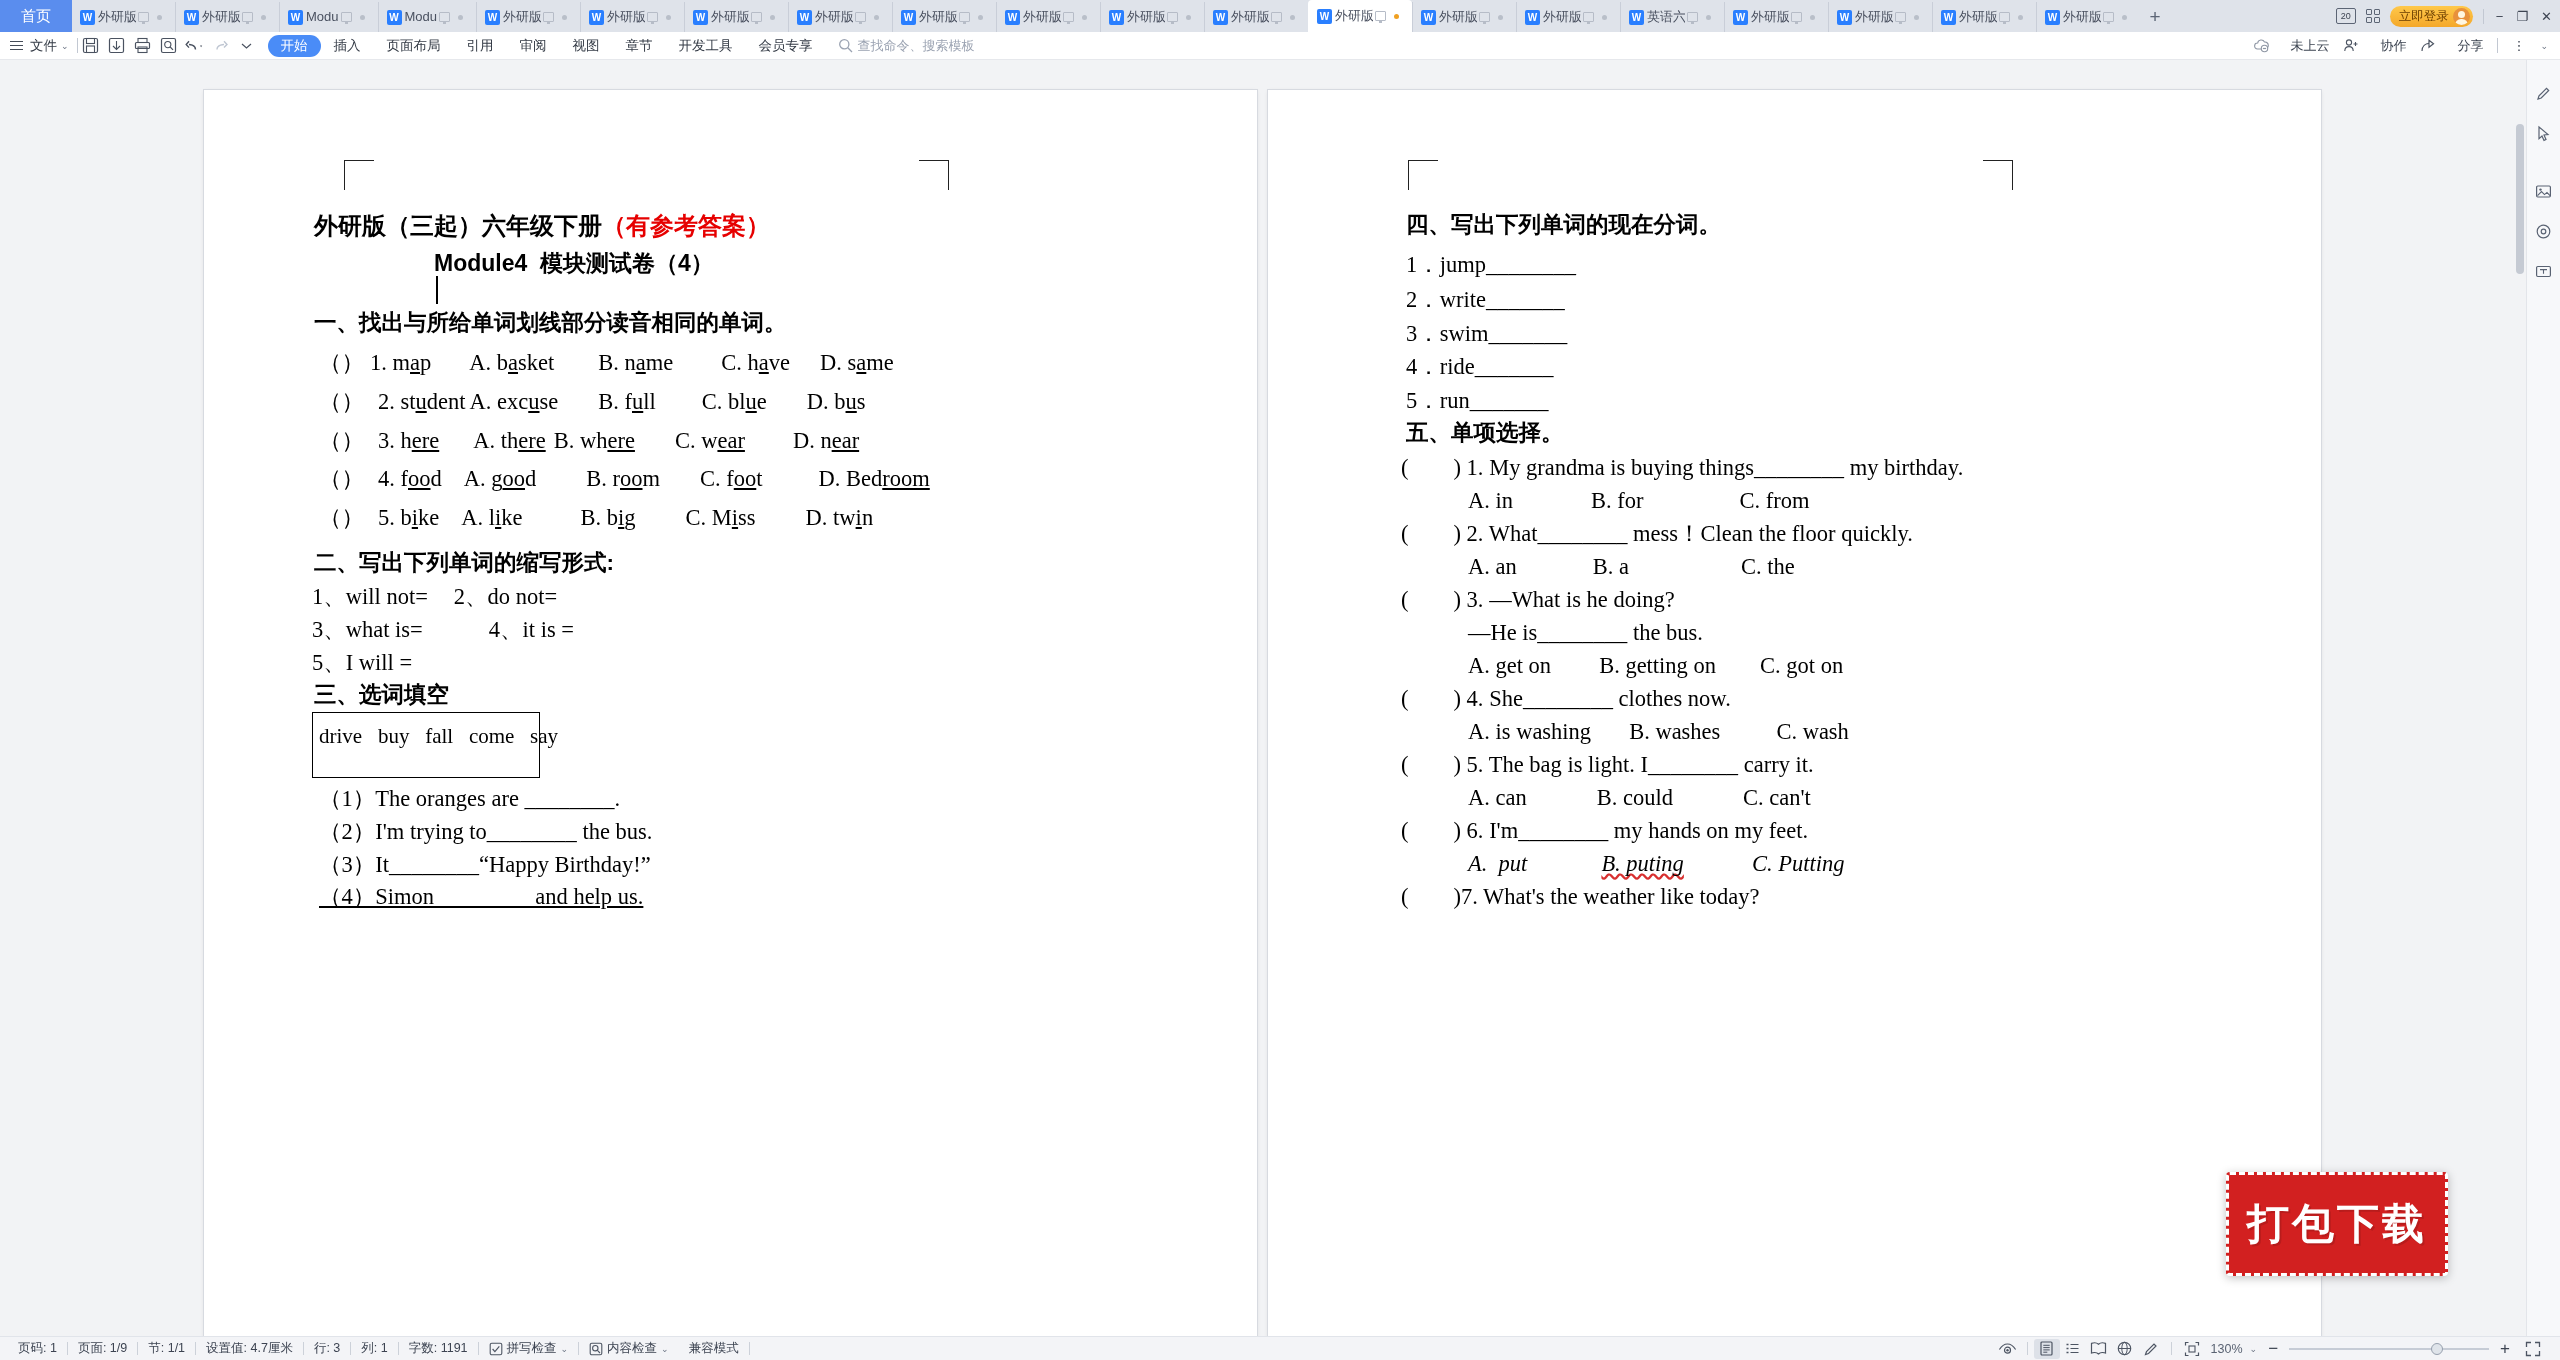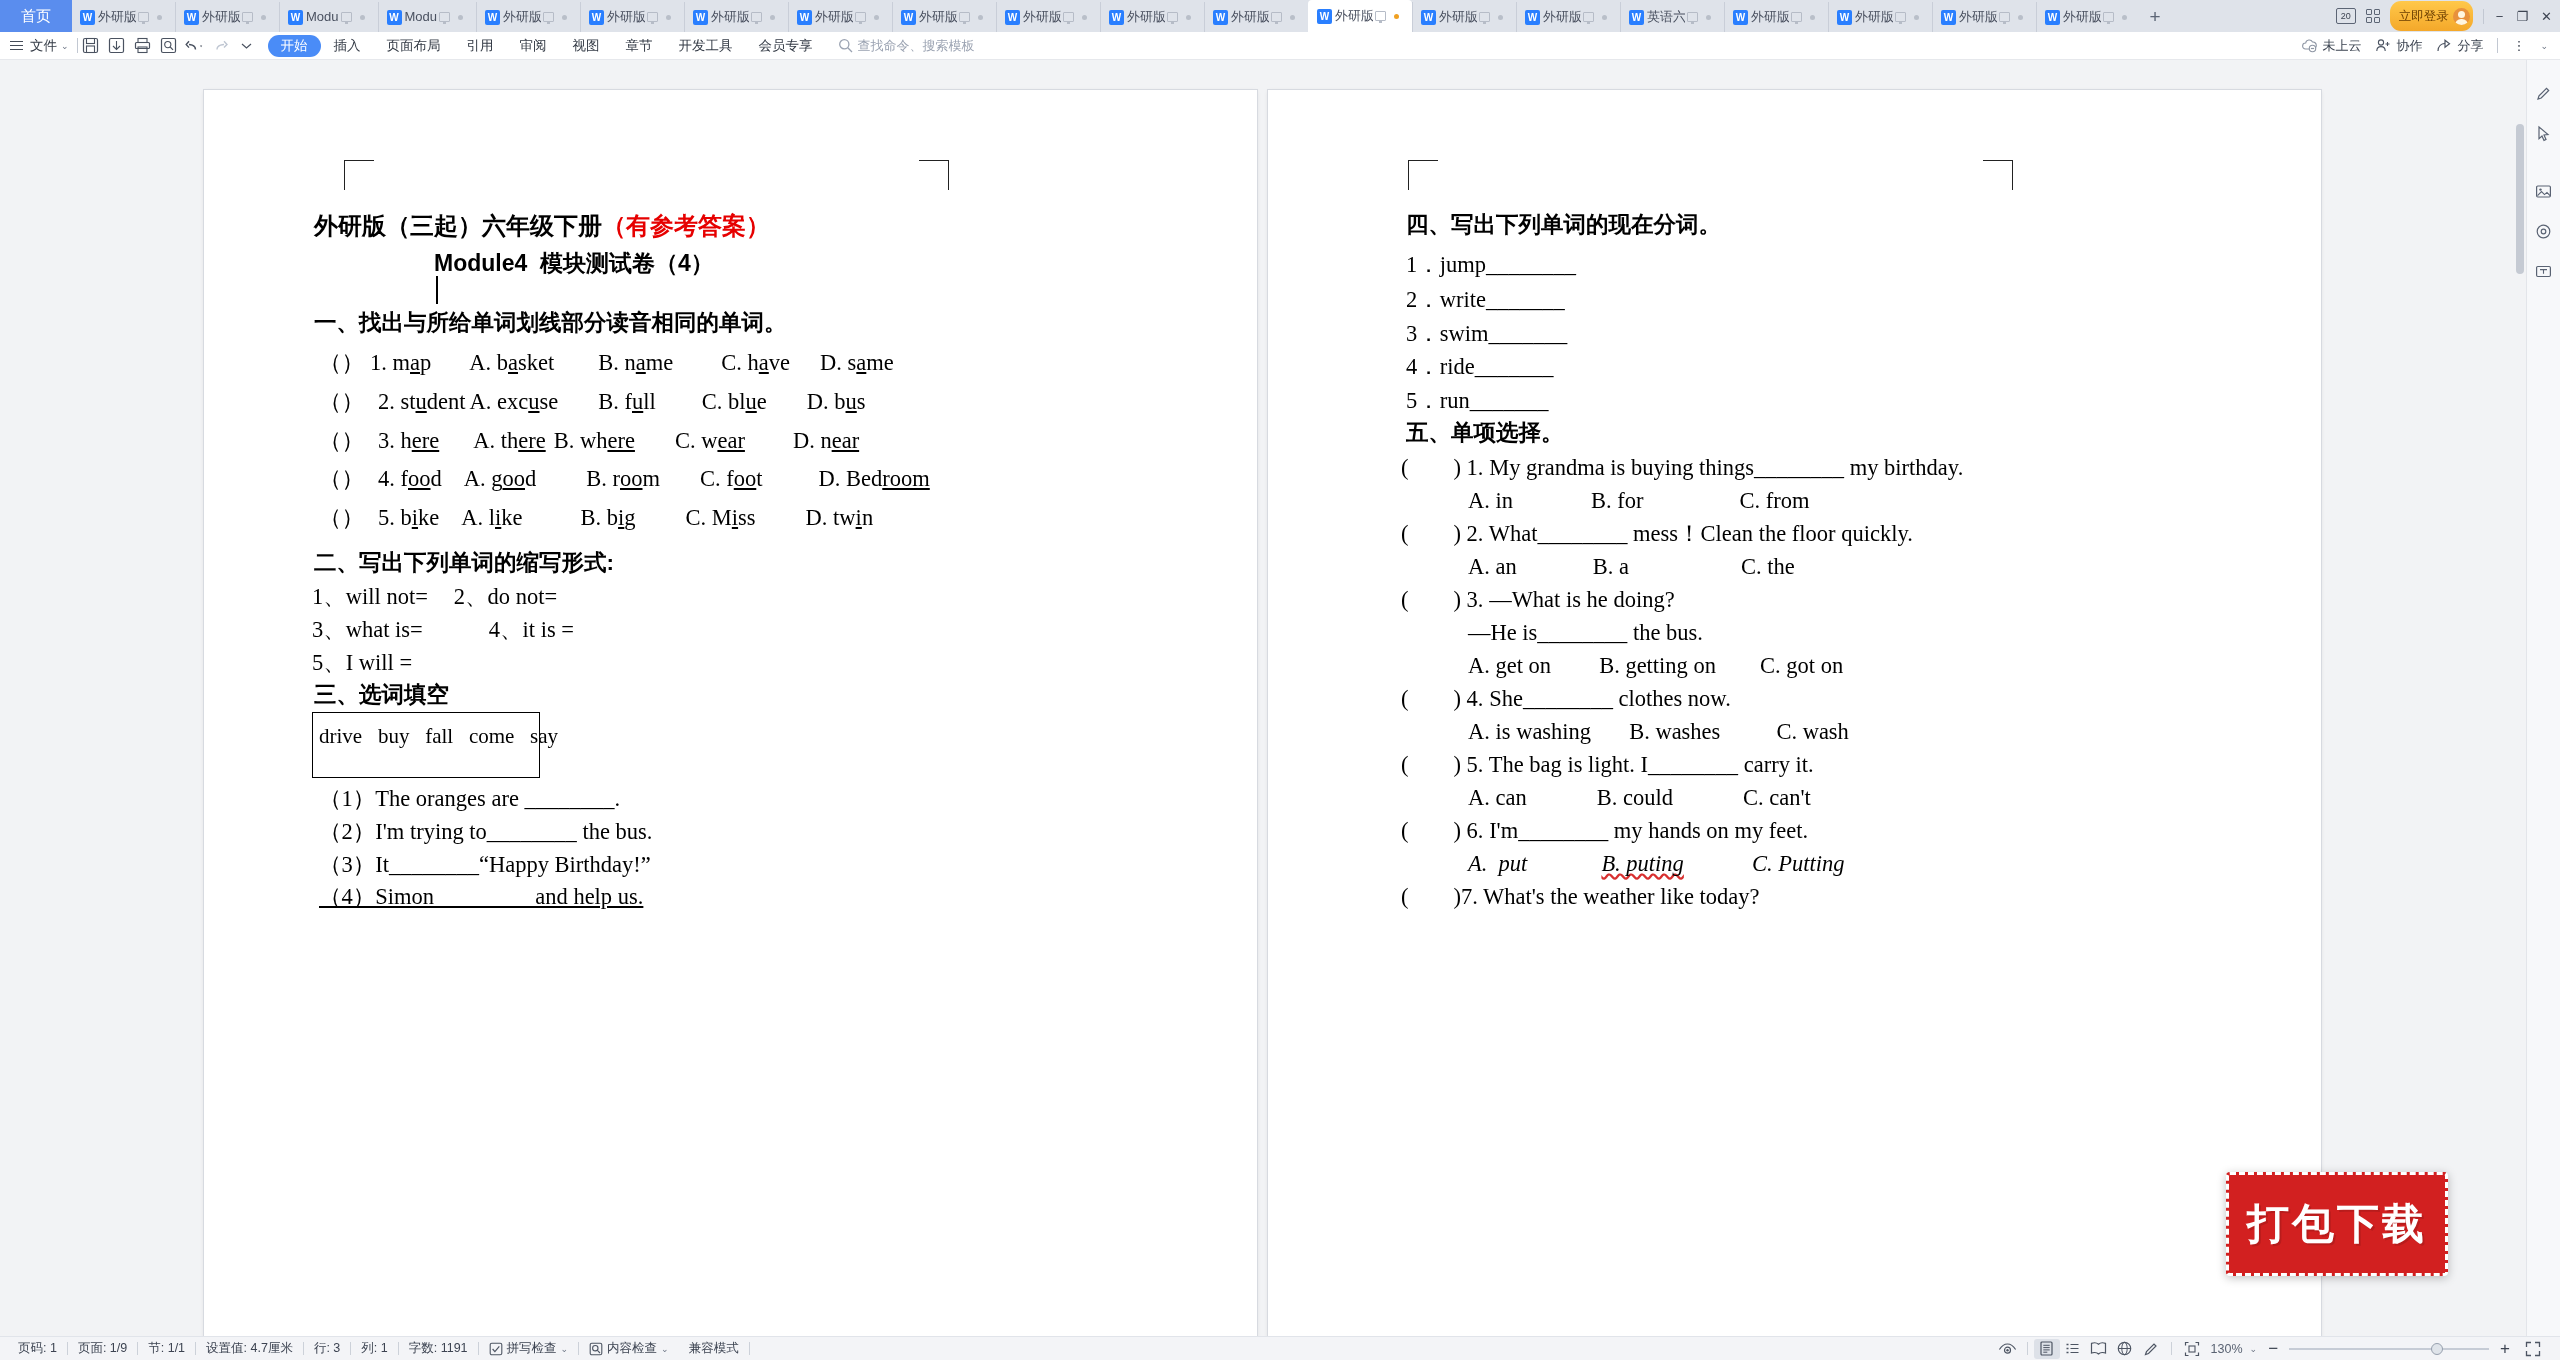--- a/index.html
+++ b/index.html
@@ -87,7 +87,7 @@
   .icon-grid i { border: 1.3px solid #5c6575; border-radius: 1px; display: block; }
   .login-btn {
     background: linear-gradient(#ffc84a, #f4a82a);
-    border-radius: 11px; height: 30px;
+    border-radius: 11px; height: 21px;
     display: flex; align-items: center; padding: 0 3px 0 9px;
     color: #6a3d00; font-size: 12.5px; gap: 4px;
   }

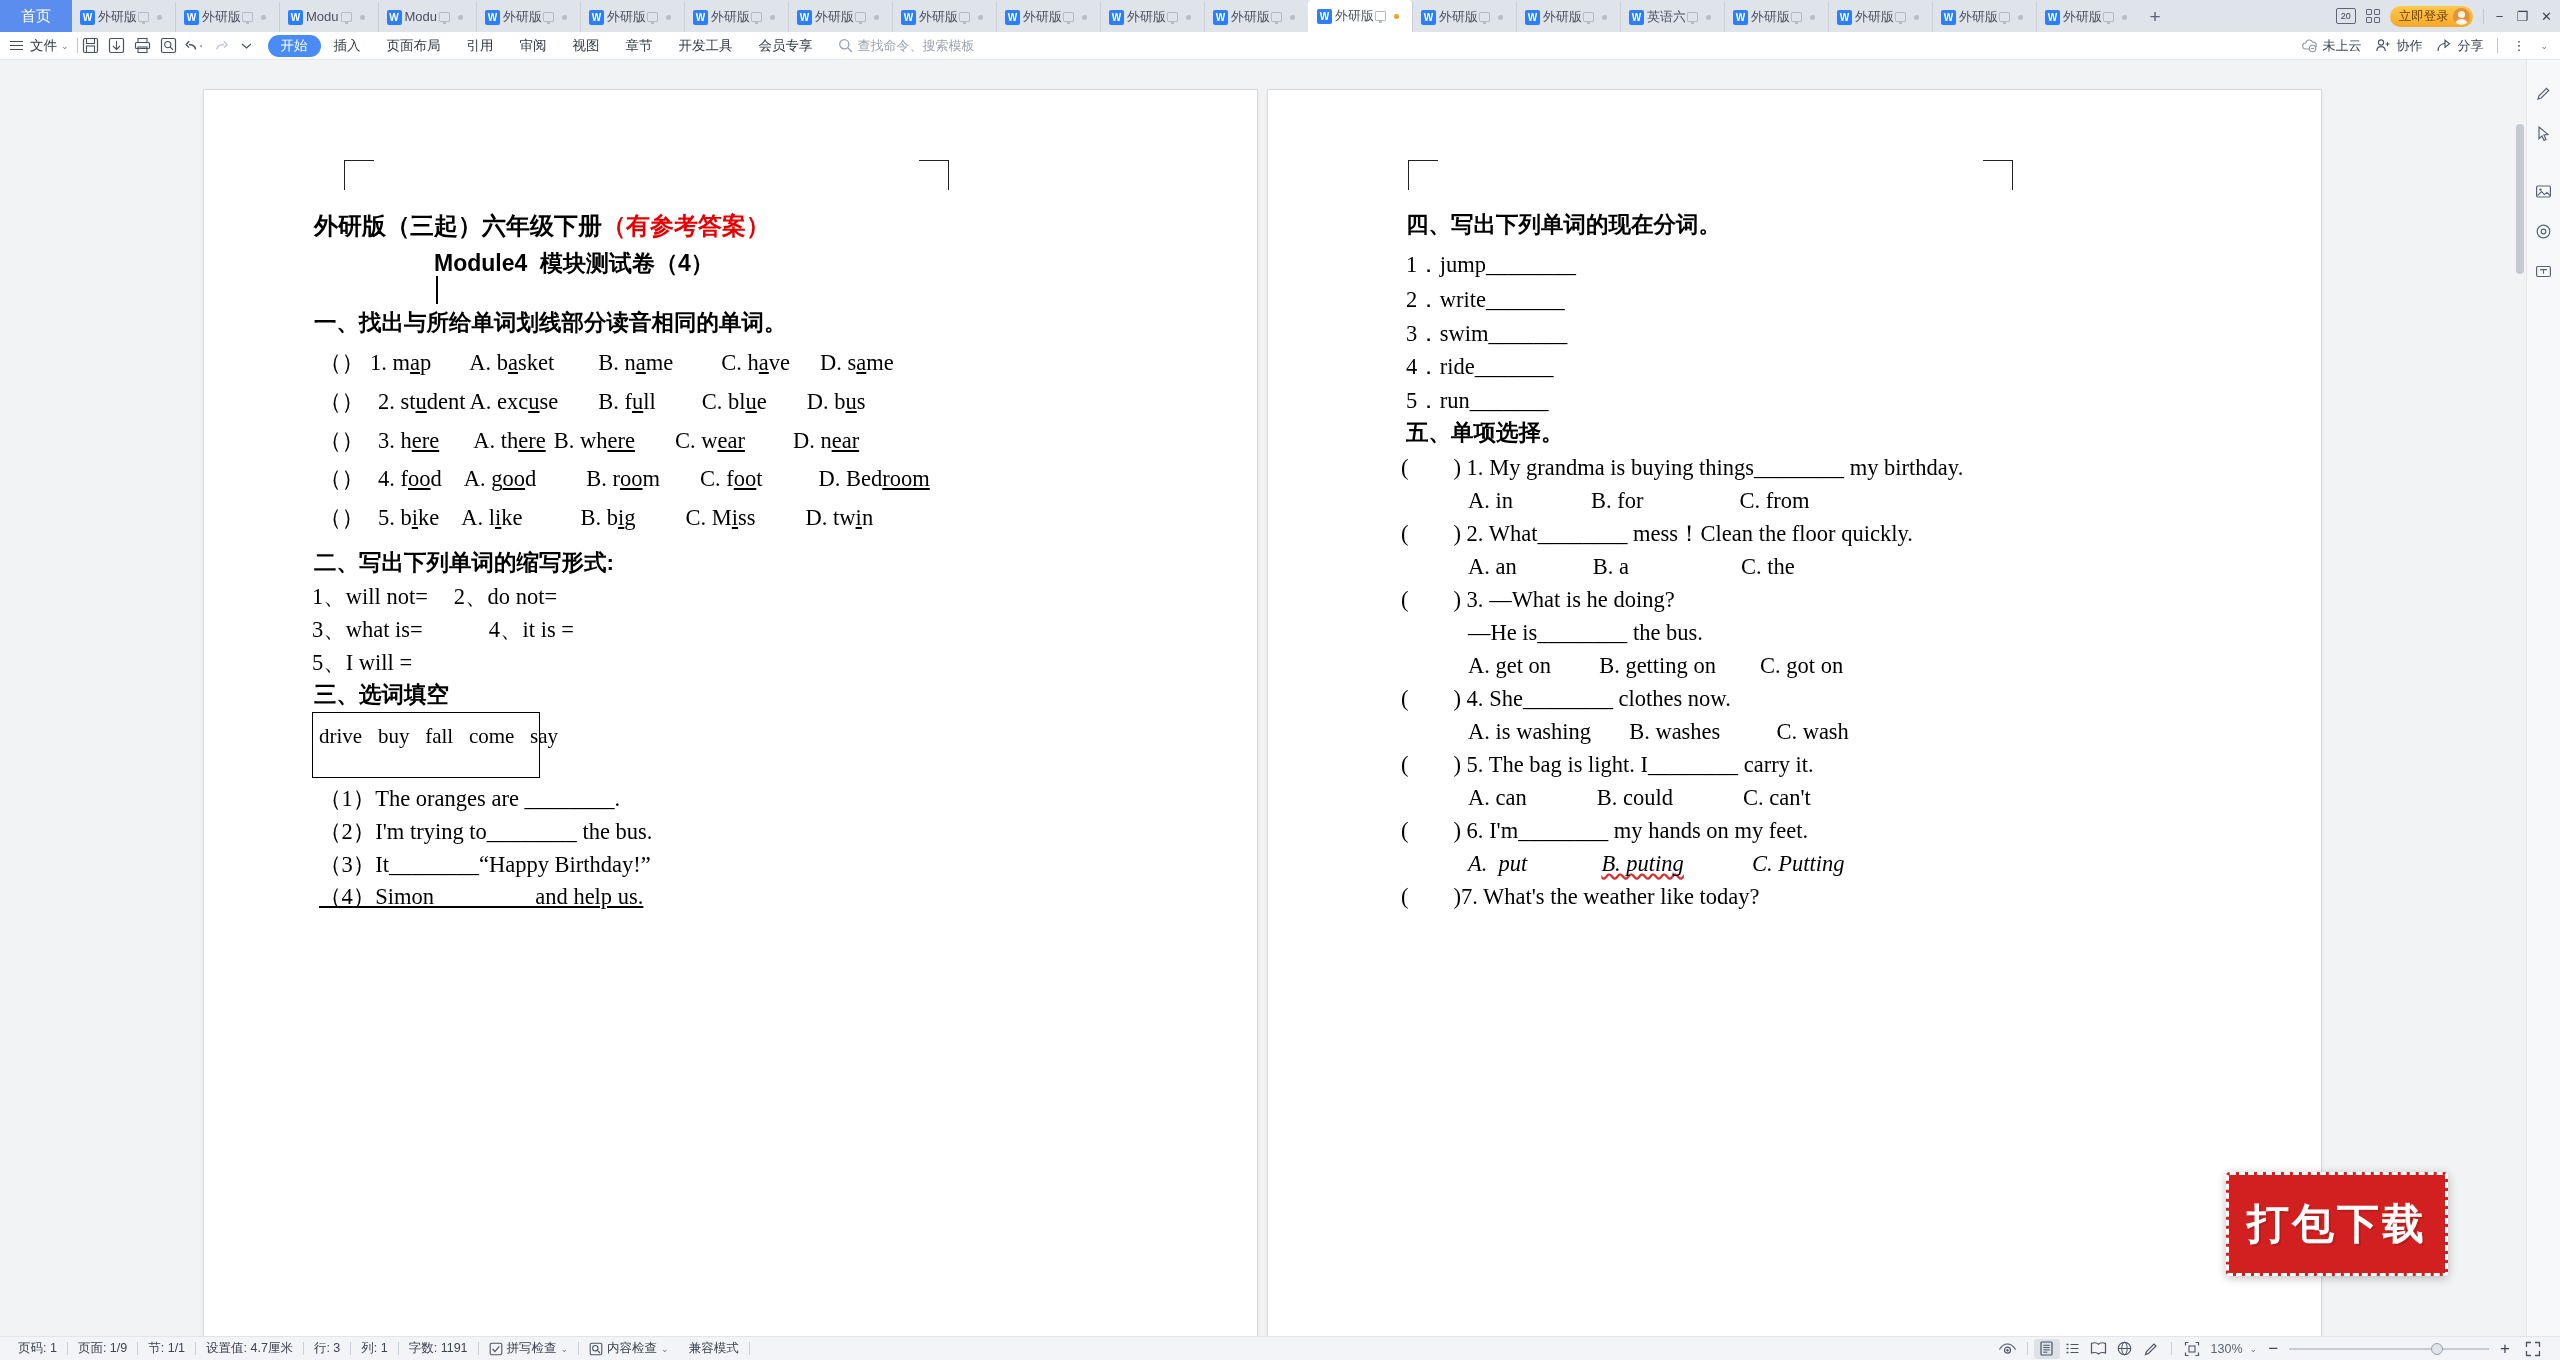--- a/index.html
+++ b/index.html
@@ -117,7 +117,7 @@
   .rtab.active { background: #4a8cf7; color: #fff; }
   .search-box { display: flex; align-items: center; gap: 5px; margin-left: 12px; color: #9aa2b1; font-size: 13px; }
   .ribbon-right { margin-left: auto; display: flex; align-items: center; gap: 14px; padding-right: 12px; font-size: 13px; color: #3c4451; }
-  .rr-item { display: flex; align-items: center; gap: 4px; }
+  .rr-item { display: flex; align-items: center; gap: 20px; }
 
   
   .workspace {

